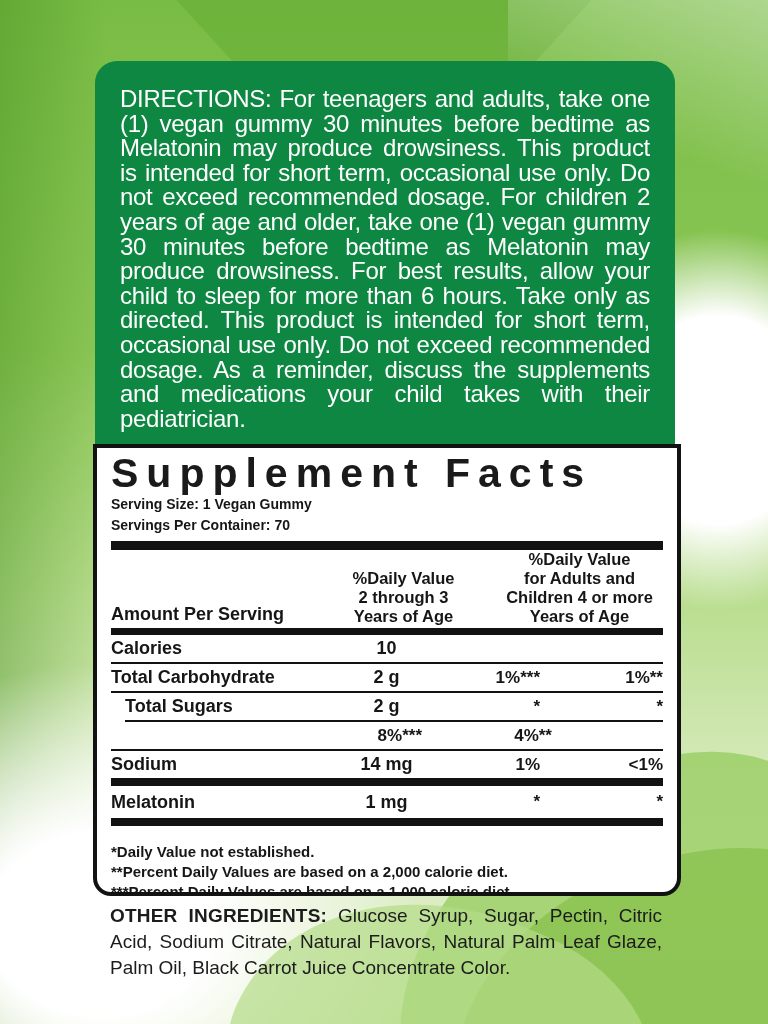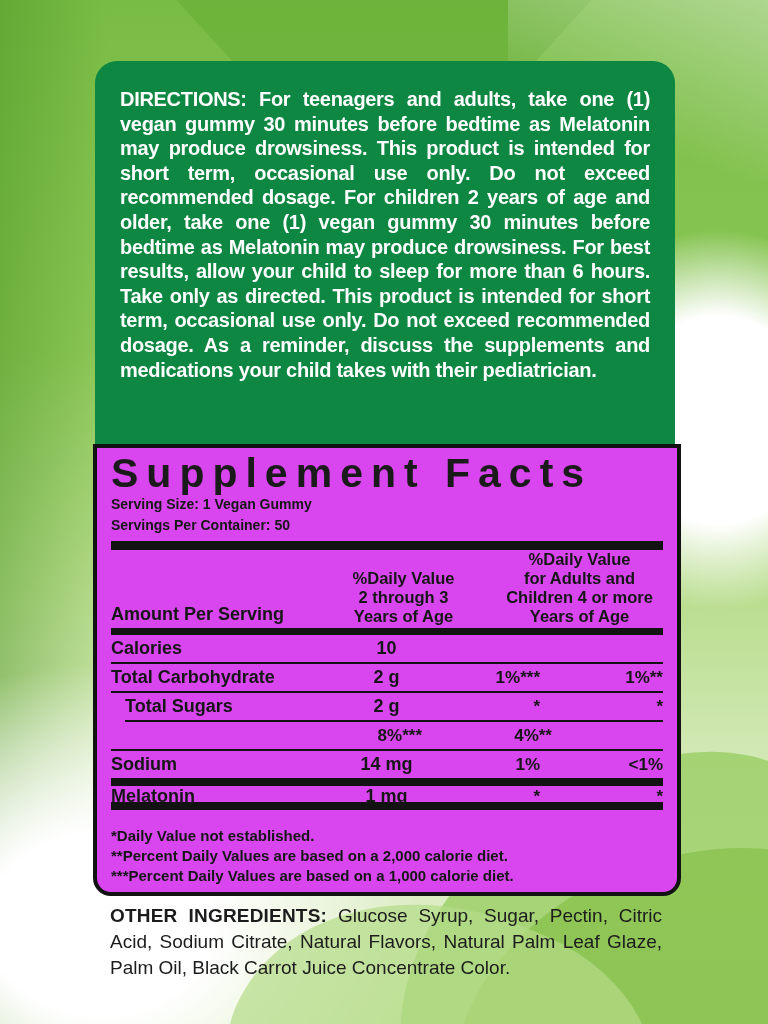--- a/index.html
+++ b/index.html
@@ -34,7 +34,7 @@
     background:#0e8742; border-radius:22px 22px 0 0; color:#ffffff;
   }
   .directions p{
-    padding:26px 25px 0 25px; font-size:20px; line-height:24.6px; font-weight:bold;
+    padding:26px 25px 0 25px; font-size:24px; line-height:24.6px; font-weight:normal;
     text-align:justify; letter-spacing:-0.3px;
   }
   

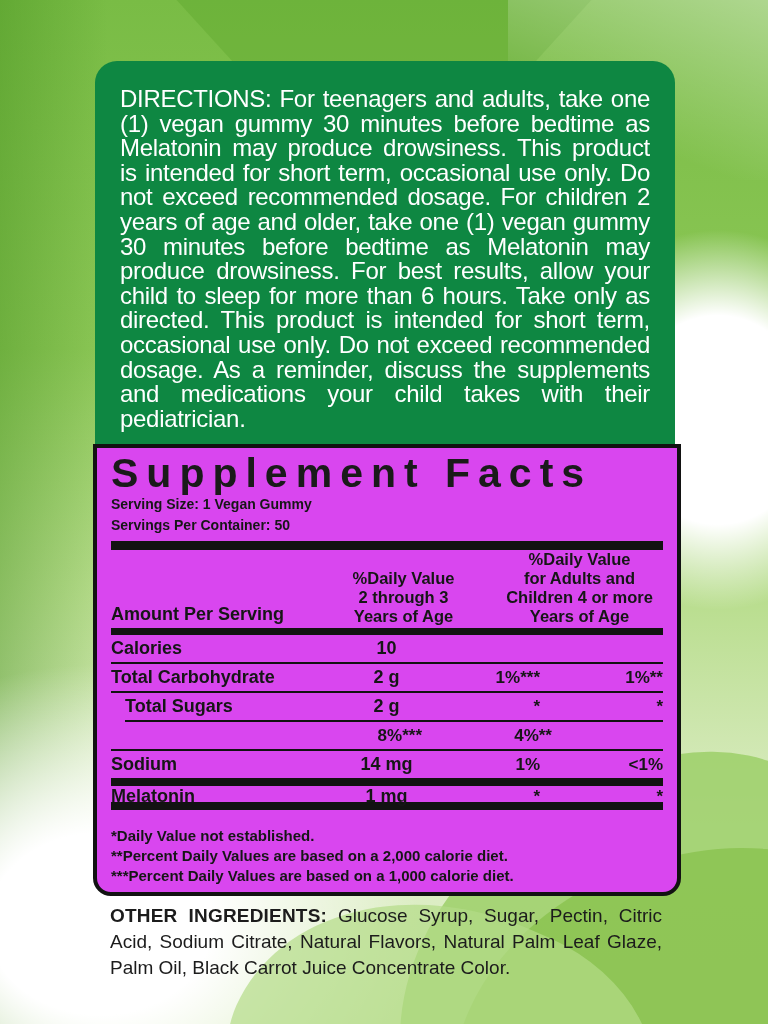--- a/index.html
+++ b/index.html
@@ -40,7 +40,7 @@
   
   .facts{
     position:absolute; left:93px; top:444px; width:588px; height:452px;
-    background:#d946ef; border:4px solid #121212; border-radius:0 0 18px 18px;
+    background:#ffffff; border:4px solid #121212; border-radius:0 0 18px 18px;
     padding:2px 14px 0 14px; color:#161616; overflow:hidden;
   }
   .sf-title{ font-size:41px; font-weight:bold; letter-spacing:8px; color:#1a1a1a;

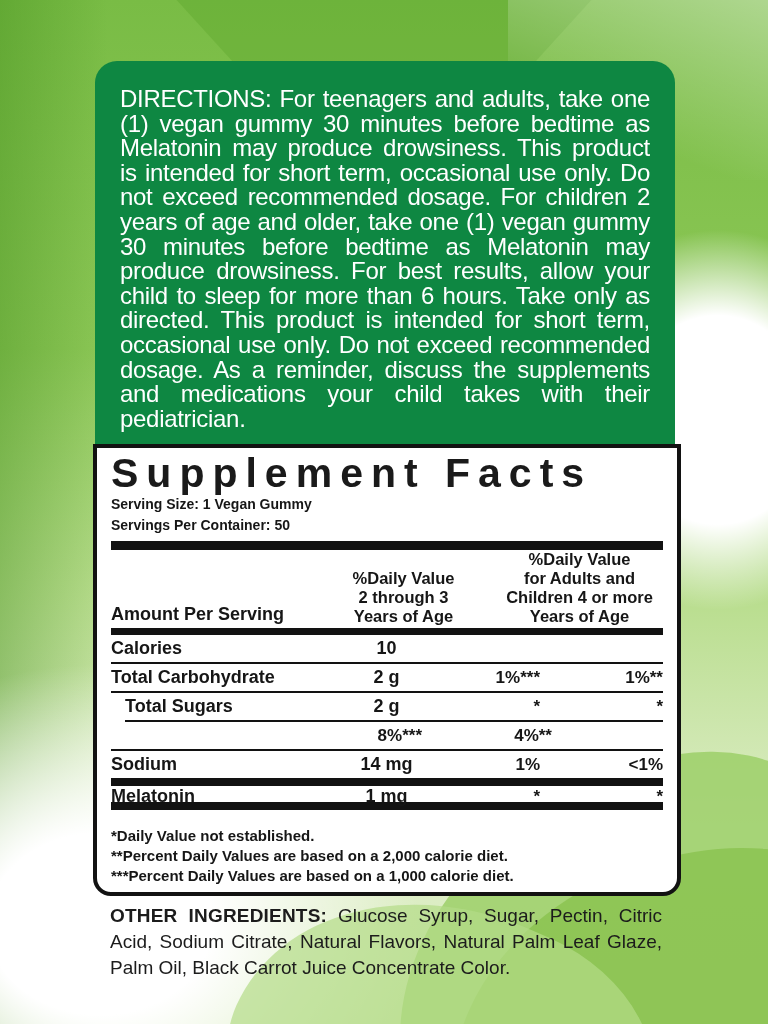--- a/index.html
+++ b/index.html
@@ -94,7 +94,7 @@
   <div class="facts">
     <div class="sf-title">Supplement Facts</div>
     <div class="sf-serving">Serving Size: 1 Vegan Gummy</div>
-    <div class="sf-serving">Servings Per Container: 50</div>
+    <div class="sf-serving">Servings Per Container: 70</div>
 
     <div class="bar b9"></div>
 

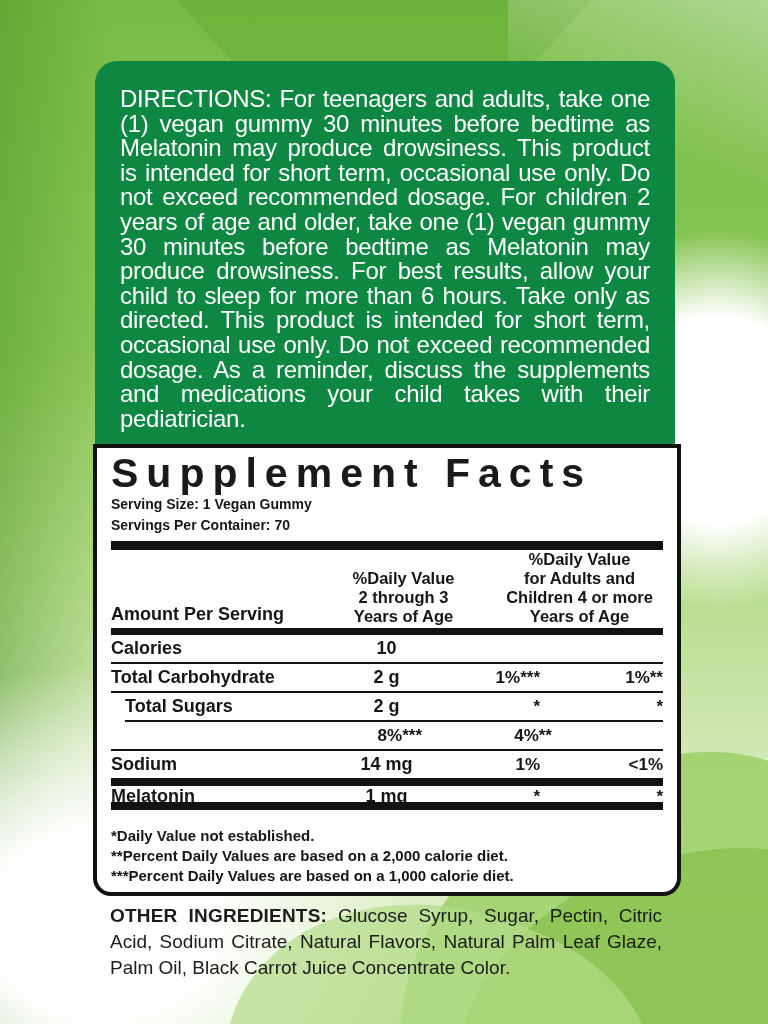--- a/index.html
+++ b/index.html
@@ -57,7 +57,7 @@
   .hdr-col{ font-size:16.5px; font-weight:bold; line-height:19px; text-align:center; padding-bottom:4px;}
   .t-row{ display:grid; grid-template-columns:200px 95px 90px 1fr; height:27px; align-items:center;
     font-size:18px; font-weight:bold;gap:28px; }
-  .t-row.h28{ height:16px; }
+  .t-row.h28{ height:32px; }
   .c-name{ text-align:left; white-space:nowrap; }
   .c-name.ind1{ padding-left:14px; }
   .c-name.ind2{ padding-left:30px; }

